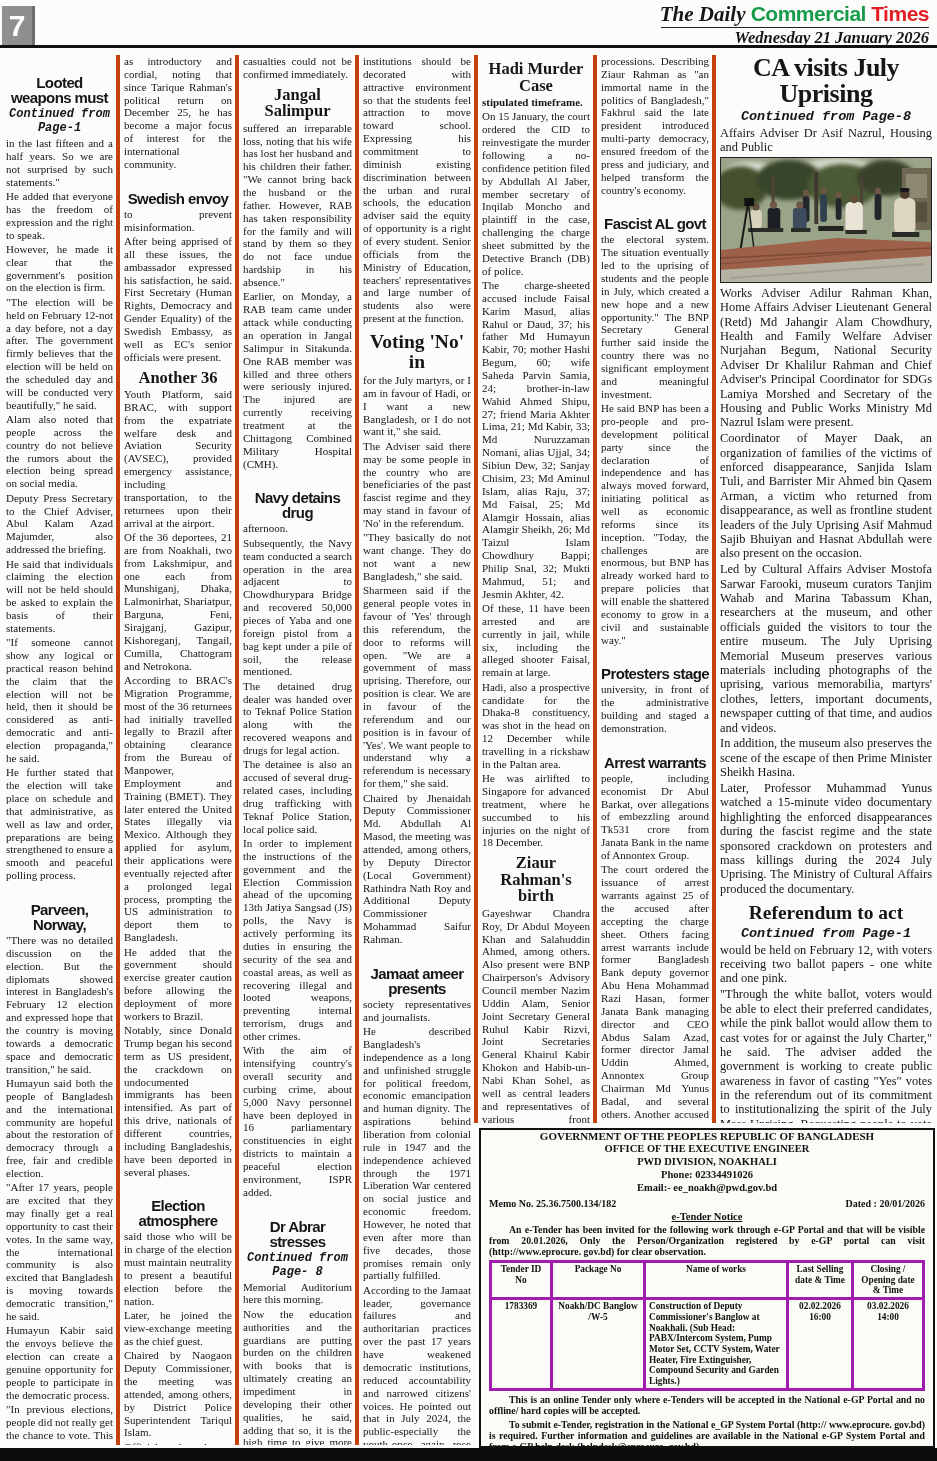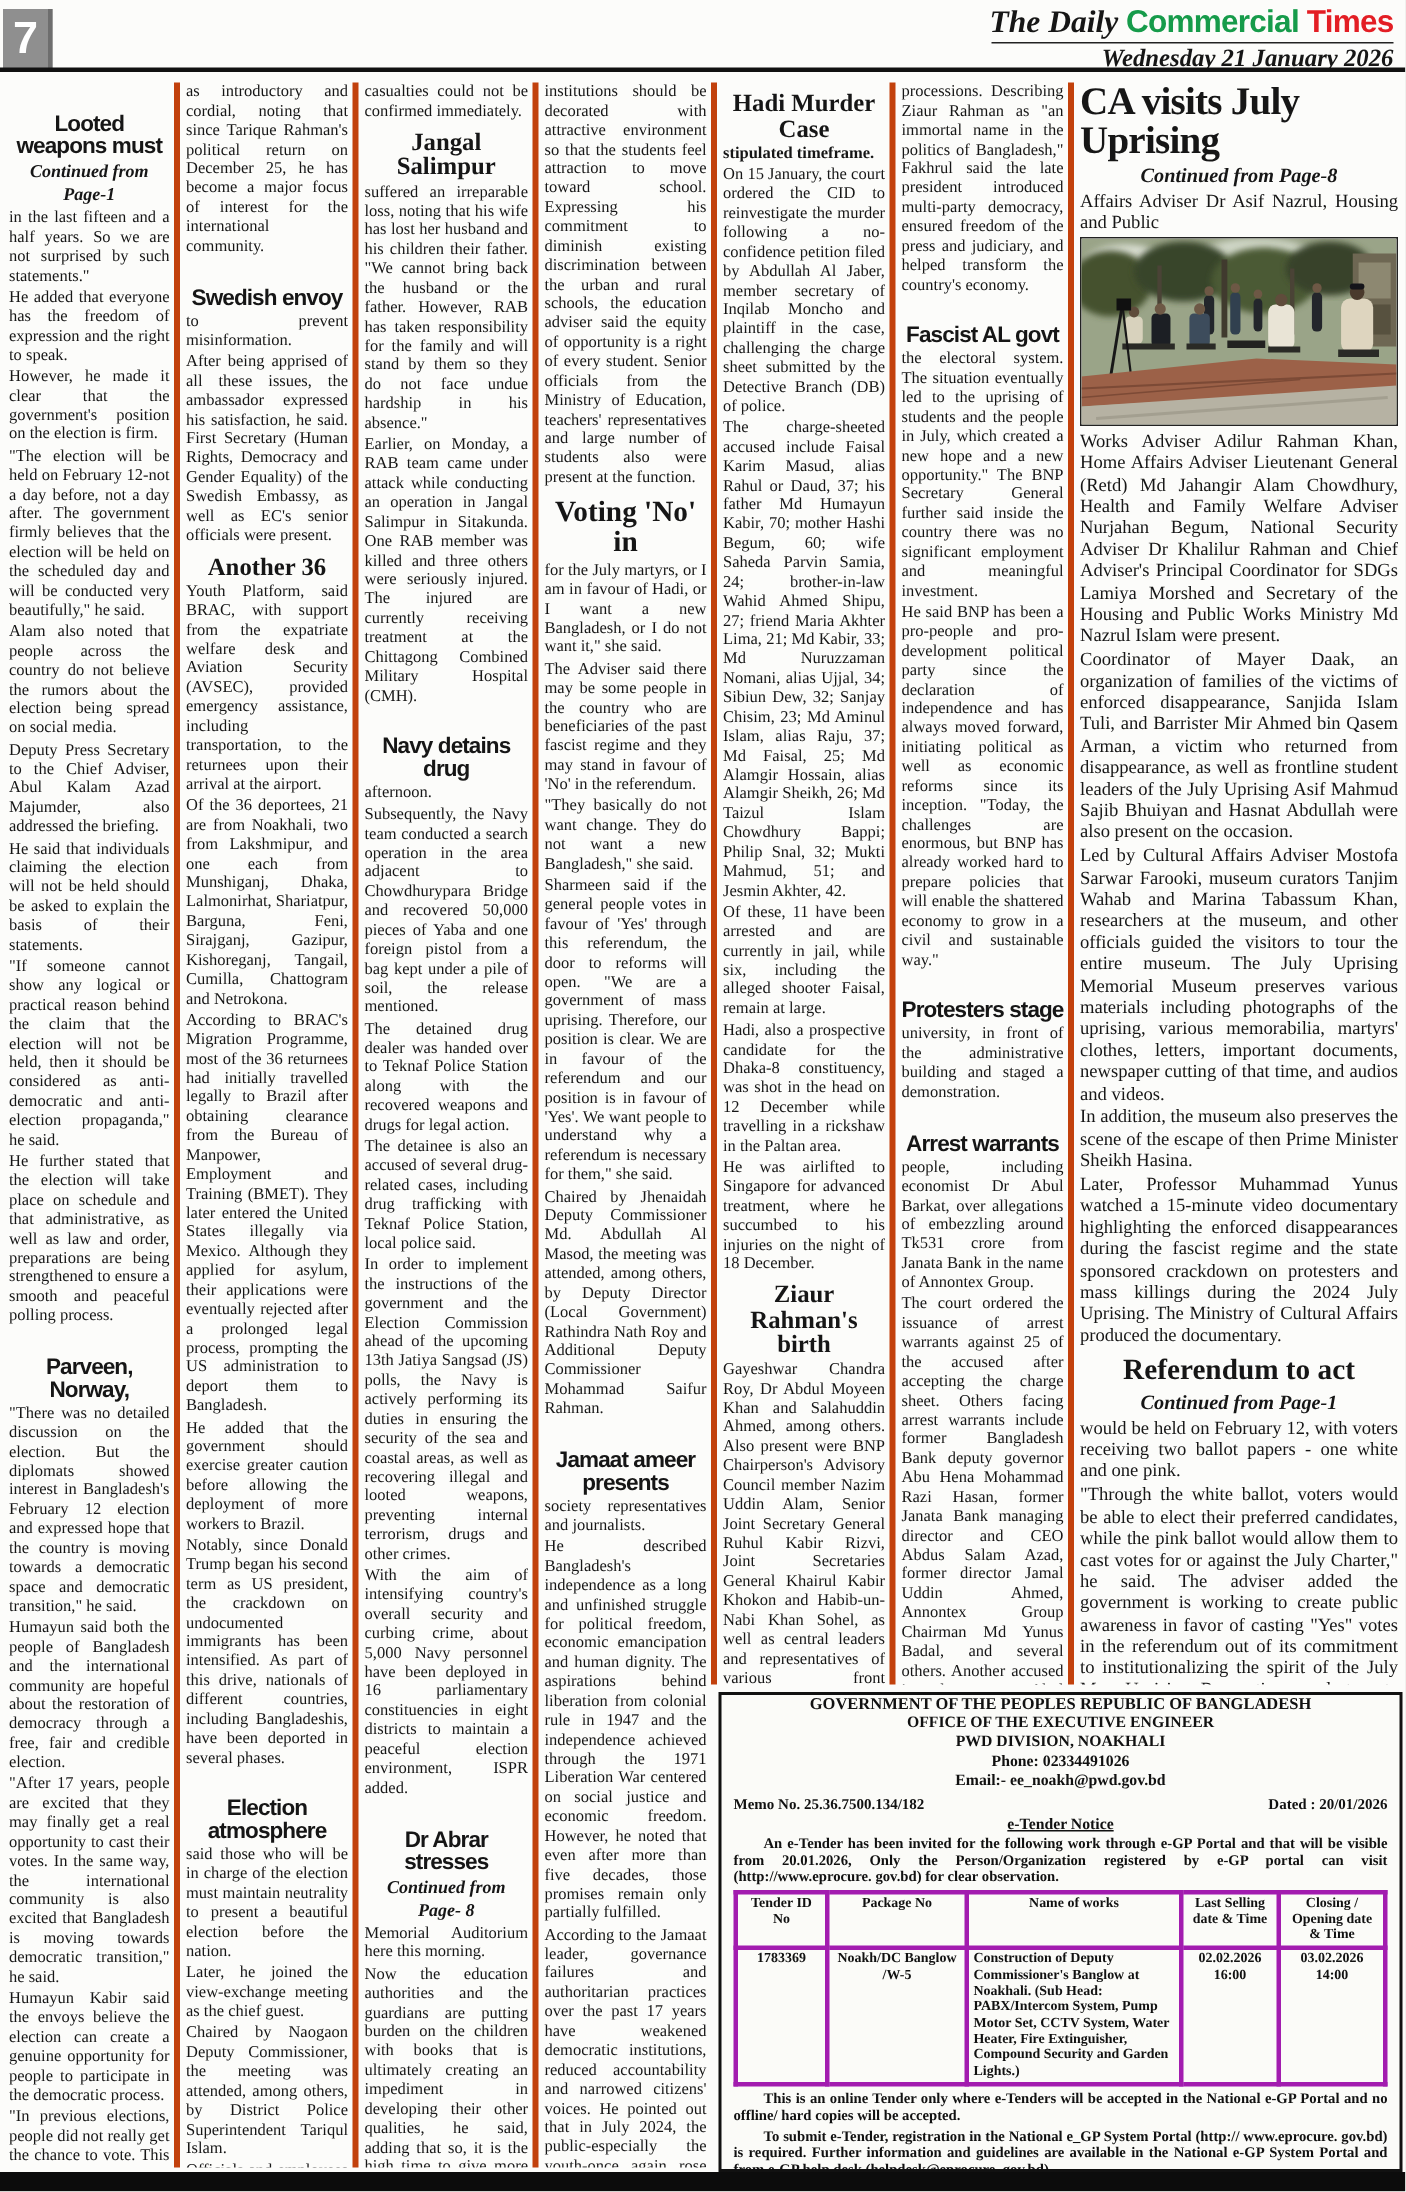--- a/index.html
+++ b/index.html
@@ -37,7 +37,7 @@
             text-align:center; line-height:1.0; margin:20px 0 2px; }
   .h-serif { font-weight:700; font-size:16.5px; text-align:center; line-height:1.0; margin:6px 0 2px; }
   .h-lg   { font-weight:700; font-size:19.5px; text-align:center; line-height:1.0; margin:7px 0 3px; }
-  .h-xl   { font-weight:700; font-size:26px; text-align:left; line-height:1.0; margin:0 0 2px; letter-spacing:-0.5px; }
+  .h-xl   { font-weight:700; font-size:26px; text-align:center; line-height:1.0; margin:0 0 2px; letter-spacing:-0.5px; }
   .continued { font-style:italic; font-weight:700; font-size:12px; text-align:center; margin:0 0 2px; }
   #c6 .continued { font-size:13.5px; }
 

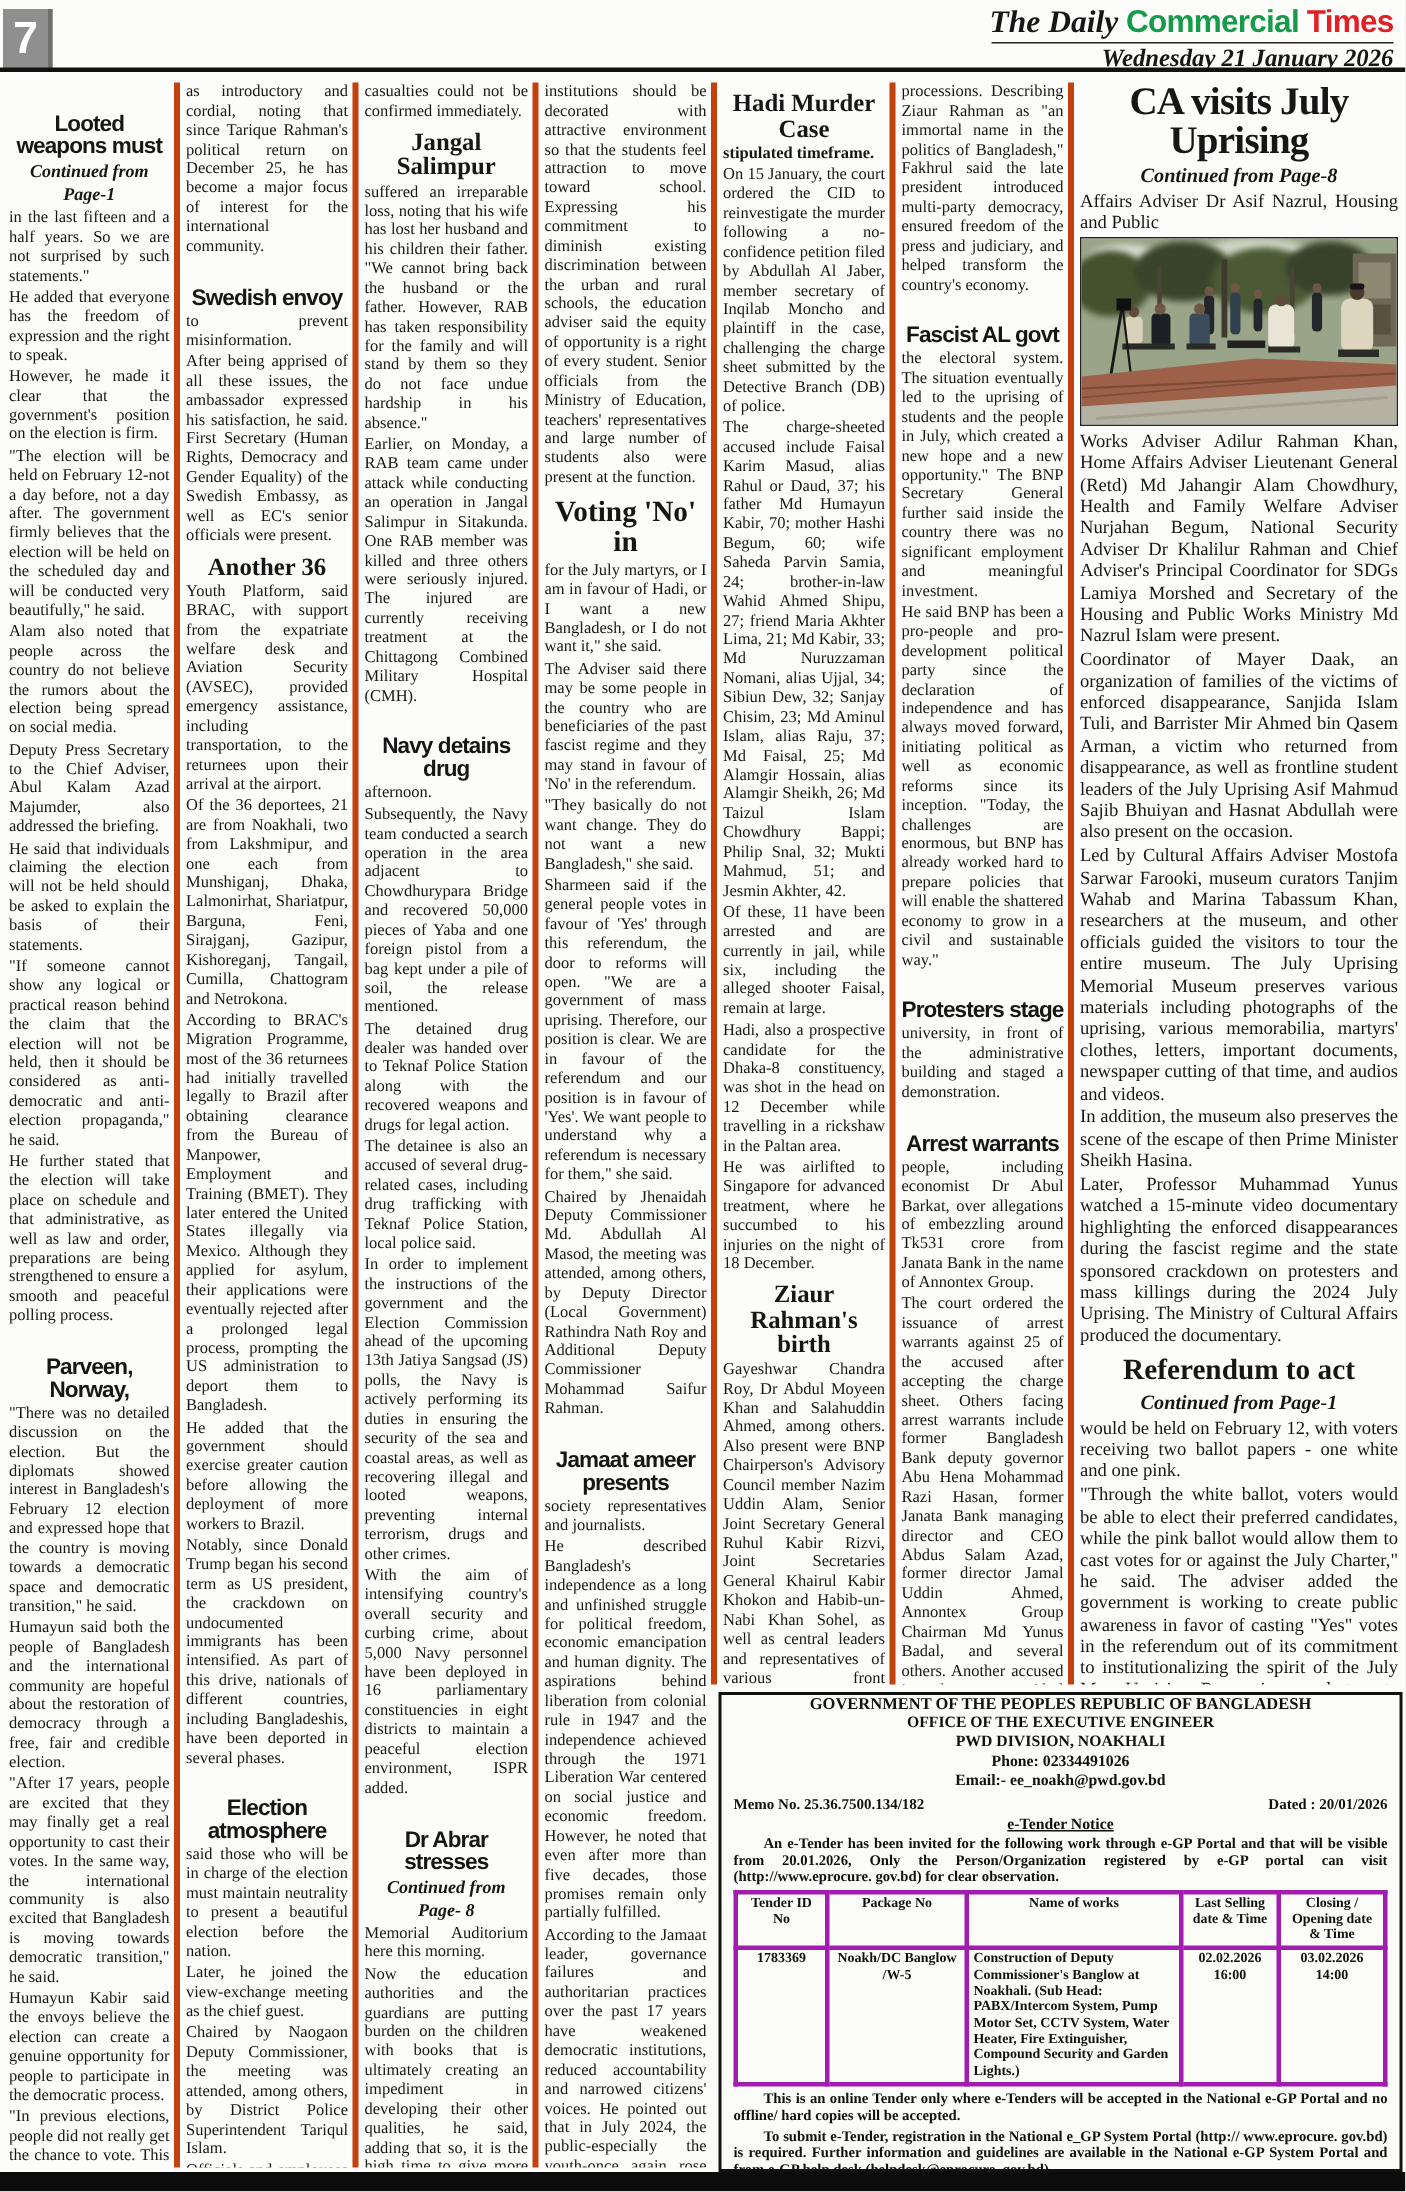--- a/index.html
+++ b/index.html
@@ -38,7 +38,7 @@
   .h-serif { font-weight:700; font-size:16.5px; text-align:center; line-height:1.0; margin:6px 0 2px; }
   .h-lg   { font-weight:700; font-size:19.5px; text-align:center; line-height:1.0; margin:7px 0 3px; }
   .h-xl   { font-weight:700; font-size:26px; text-align:center; line-height:1.0; margin:0 0 2px; letter-spacing:-0.5px; }
-  .continued { font-style:italic; font-weight:700; font-size:12px; text-align:center; margin:0 0 2px; }
+  .continued { font-style:italic; font-weight:700; font-size:12px; text-align:center; margin:0 0 2px;font-family:Liberation Mono, monospace; }
   #c6 .continued { font-size:13.5px; }
 
   .photo { margin:2px 0 3px; border:1px solid #222; line-height:0; }

